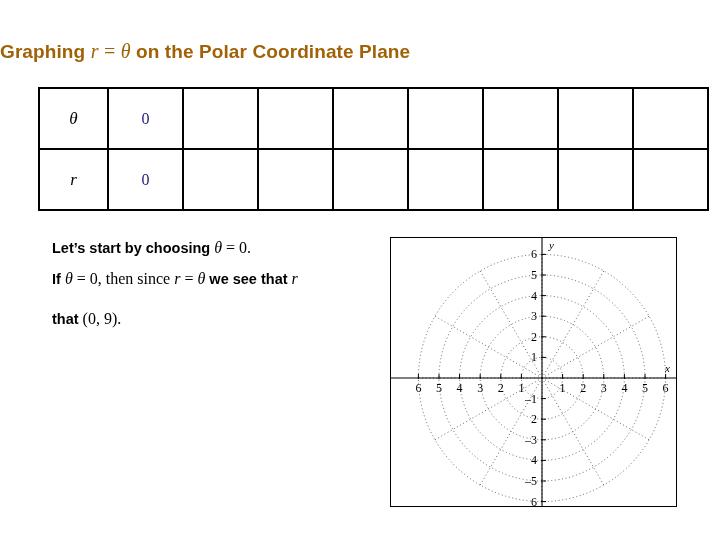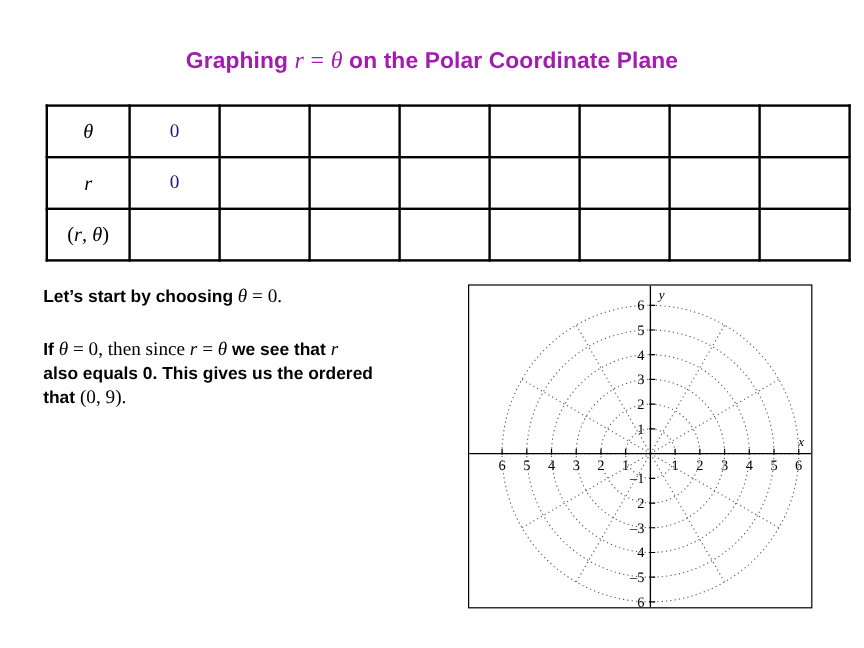--- a/index.html
+++ b/index.html
@@ -22,11 +22,10 @@
     left: 0;
     top: 40px;
     width: 720px;
-    text-align: center;
     font-family: "Liberation Sans", sans-serif;
     font-weight: bold;
     font-size: 19px;
-    color: #a21caf;
+    color: #a16207;
     letter-spacing: 0.1px;
     white-space: nowrap;
   }

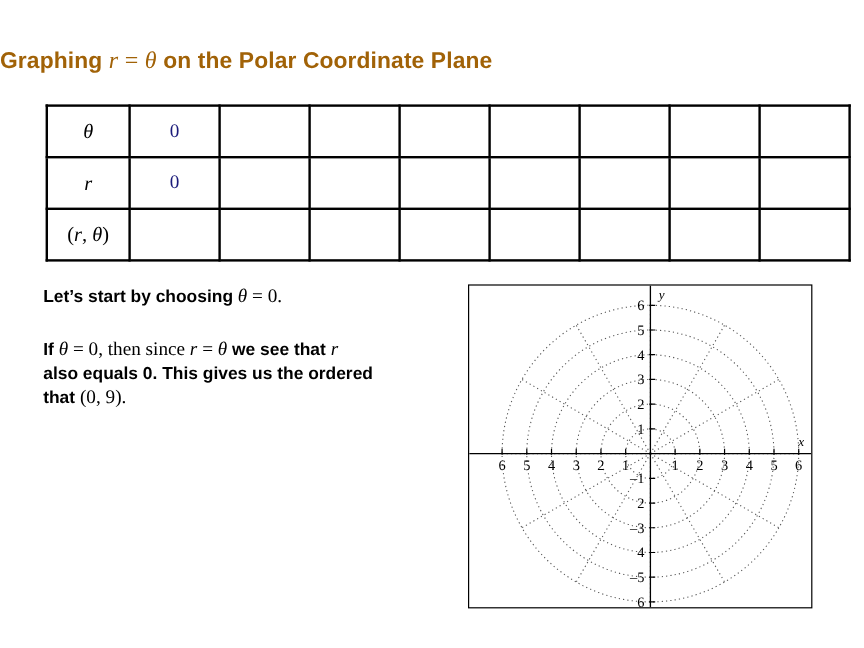--- a/index.html
+++ b/index.html
@@ -153,17 +153,6 @@
     <tr>
       <td class="rowlabel">r</td>
       <td class="cell">0</td>
-      <td class="cell"></td>
-      <td class="cell"></td>
-      <td class="cell"></td>
-      <td class="cell"></td>
-      <td class="cell"></td>
-      <td class="cell"></td>
-      <td class="cell"></td>
-    </tr>
-    <tr>
-      <td class="rowlabel pair"><span>(</span><span class="it">r</span><span>, </span><span class="it">θ</span><span>)</span></td>
-      <td class="cell"></td>
       <td class="cell"></td>
       <td class="cell"></td>
       <td class="cell"></td>

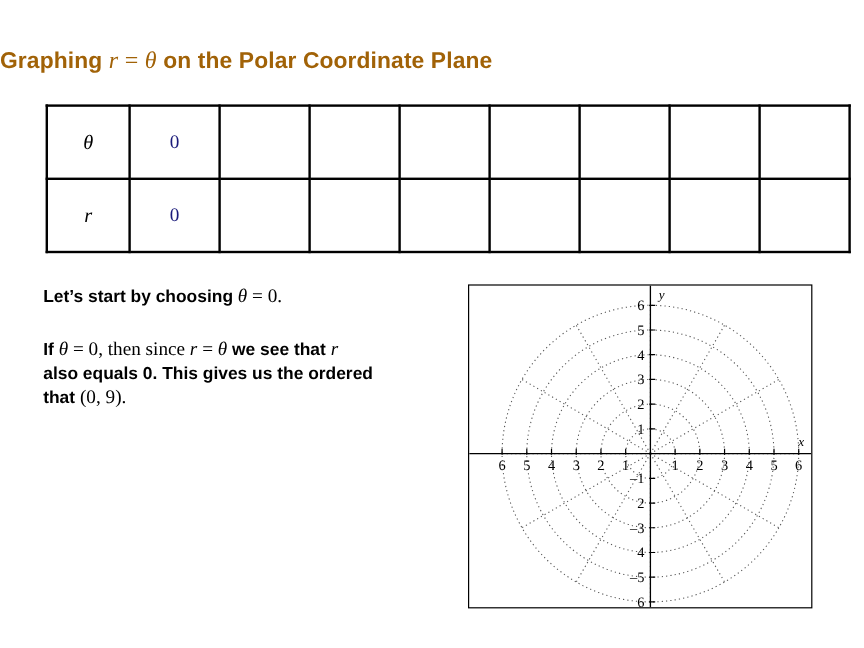--- a/index.html
+++ b/index.html
@@ -82,7 +82,7 @@
   
   #explanation {
     position: absolute;
-    left: 36px;
+    left: 52px;
     top: 238px;
     width: 340px;
     color: #000000;

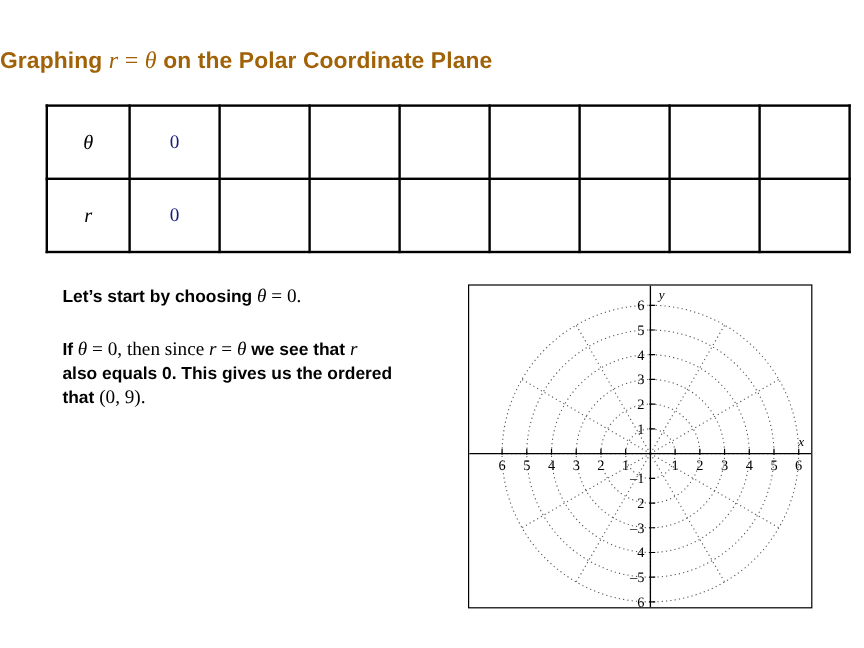--- a/index.html
+++ b/index.html
@@ -96,7 +96,7 @@
     color: #000000;
   }
   #explanation p.para2 {
-    margin-top: 24px;
+    margin-top: 11px;
   }
   .mserif {
     font-family: "Liberation Serif", serif;

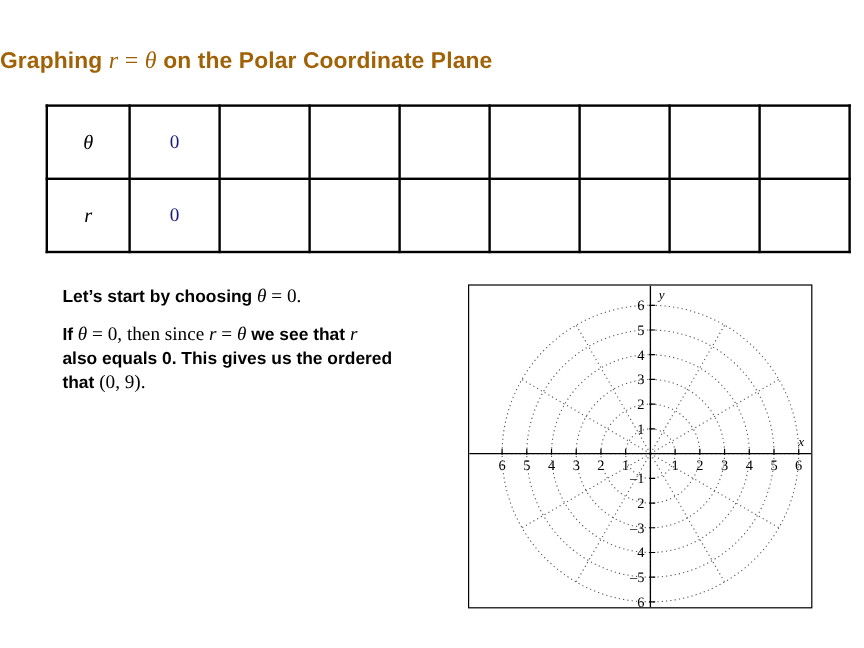--- a/index.html
+++ b/index.html
@@ -166,7 +166,7 @@
 
 <div id="explanation">
   <p class="para1"><span>Let’s start by choosing </span><span class="mit">θ</span><span class="mserif"> = 0</span><span class="mserif">.</span></p>
-  <p class="para2"><span>If </span><span class="mit">θ</span><span class="mserif"> = 0, then since </span><span class="mit">r</span><span class="mserif"> = </span><span class="mit">θ</span><span> we see that </span><span class="mit">r</span><br><span>also equals 0.  This gives us the ordered</span><br><span>that </span><span class="mserif">(0, 9)</span><span class="mserif">.</span></p>
+  <p class="para2"><span>If </span><span class="mit">θ</span><span class="mserif"> = 0, then since </span><span class="mit">r</span><span class="mserif"> = </span><span class="mit">θ</span><span> we see that </span><span class="mit">r</span><br><br><span>that </span><span class="mserif">(0, 9)</span><span class="mserif">.</span></p>
 </div>
 
 <div id="polar-graph">

